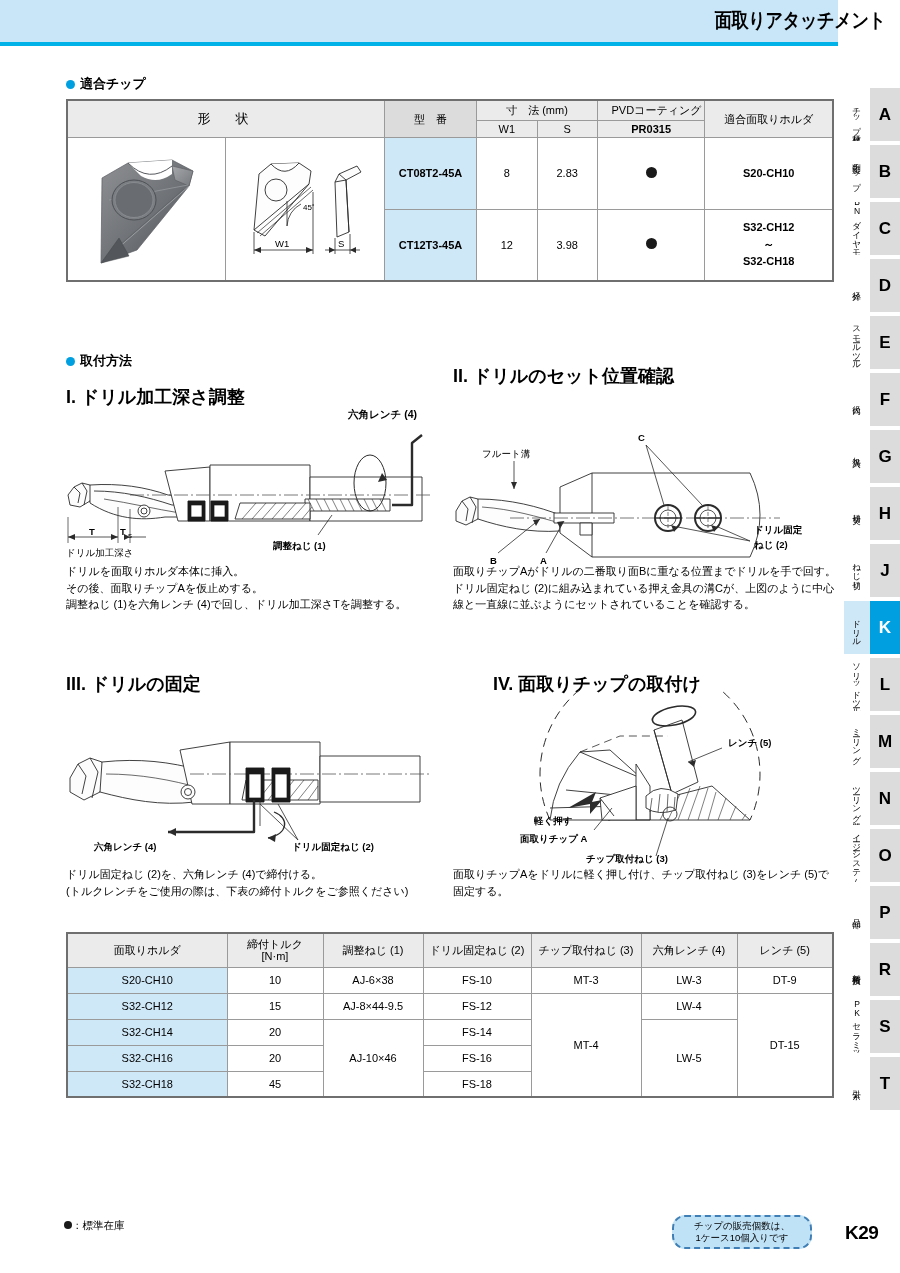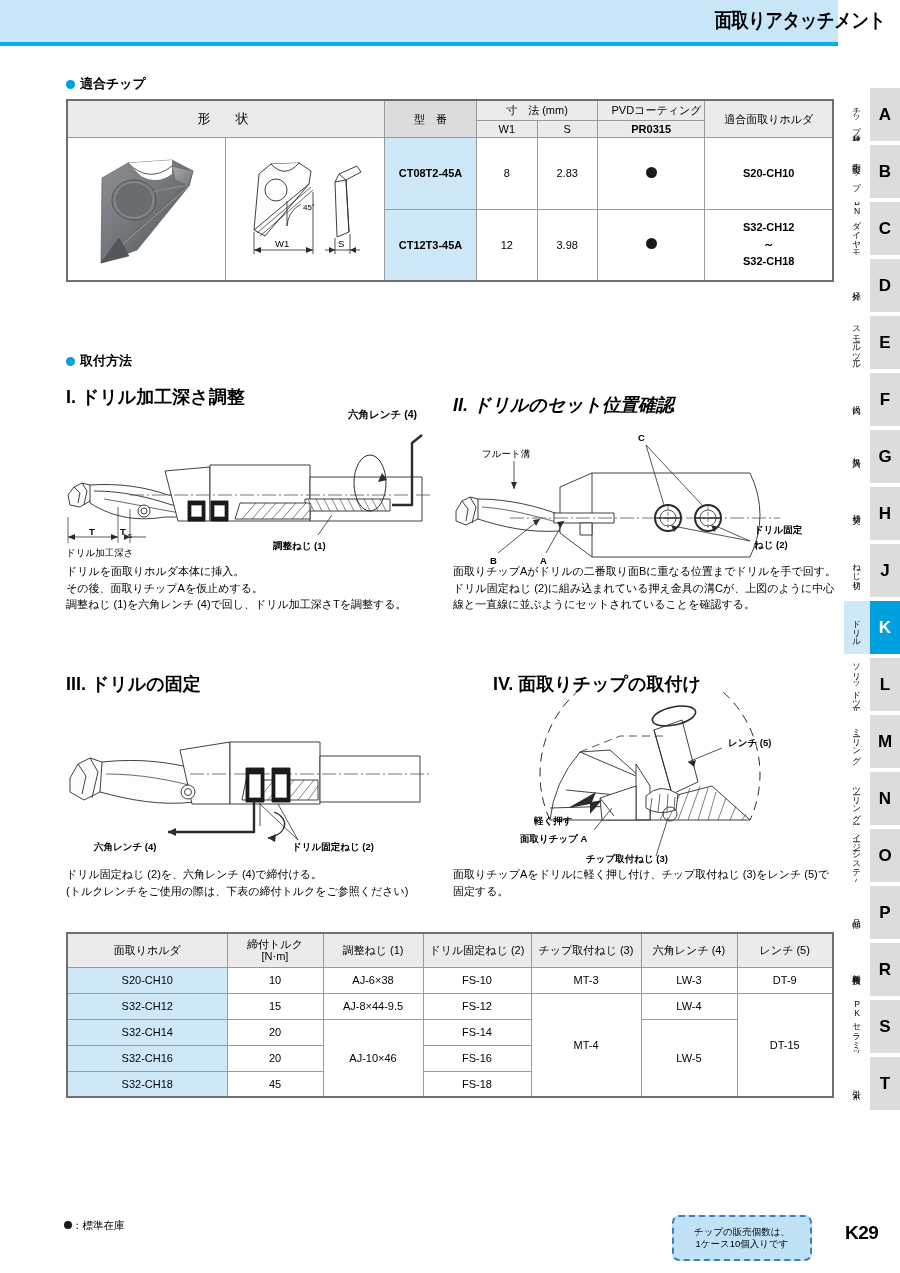--- a/index.html
+++ b/index.html
@@ -358,7 +358,7 @@
 その後、面取りチップAを仮止めする。
 調整ねじ (1)を六角レンチ (4)で回し、ドリル加工深さTを調整する。</div>
 
-<div class="step-title" style="left:453px; top:393px;font-style:italic;">II. ドリルのセット位置確認</div>
+<div class="step-title" style="left:453px; top:364px;">II. ドリルのセット位置確認</div>
 <div class="fig" style="left:450px; top:415px;">
   <svg width="390" height="150" viewBox="0 0 390 150">
     <g stroke="#2b2b2b" fill="none" stroke-width="0.9" stroke-linejoin="round">

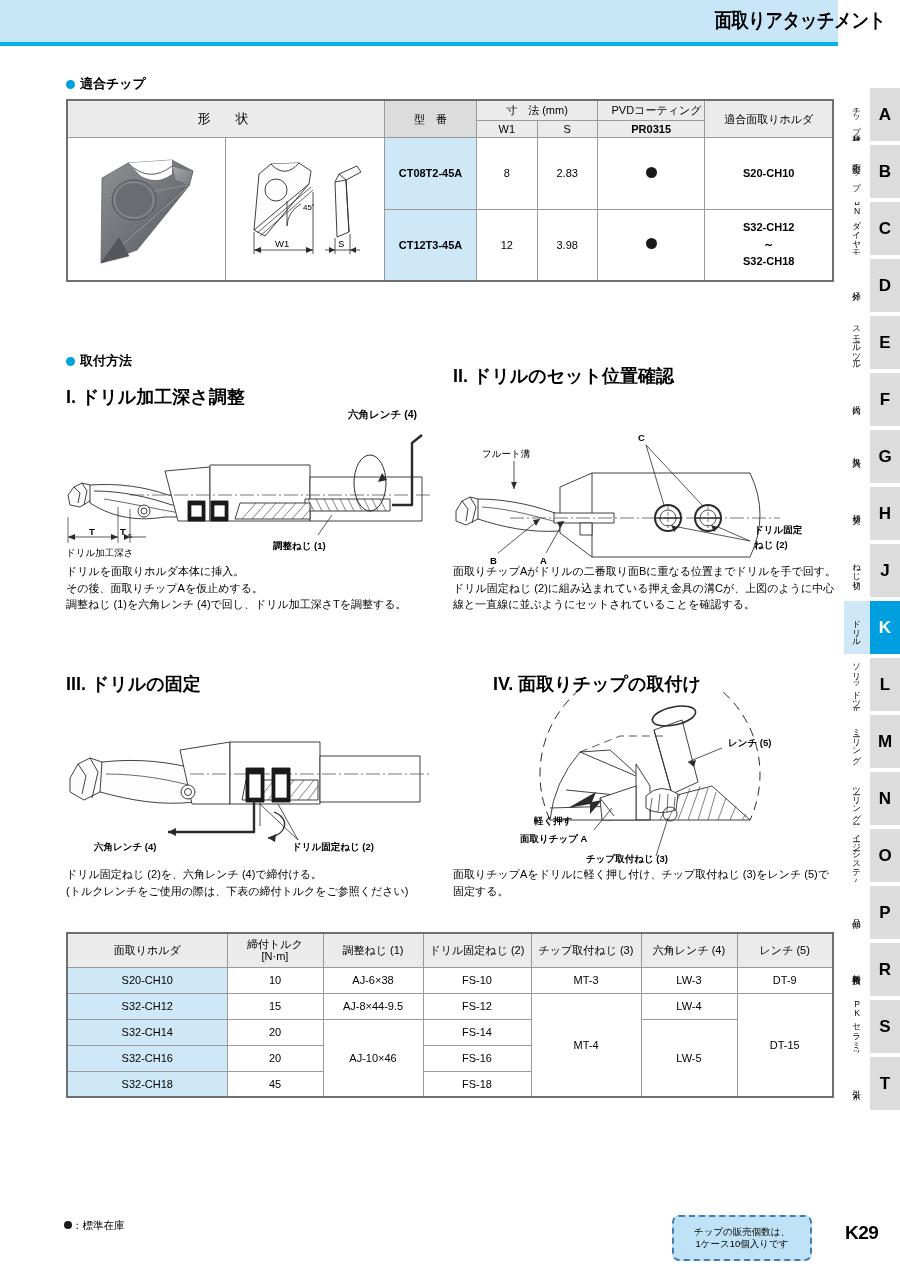--- a/index.html
+++ b/index.html
@@ -117,10 +117,10 @@
   .footnote .dot-mark { width: 8px; height: 8px; vertical-align: 0px; }
   .note-box {
     position: absolute; left: 672px; top: 1215px;
-    width: 140px; height: 46px;
+    width: 140px; height: 34px;
     background: #bfe2f7;
     border: 2px dashed #3f7fb5;
-    border-radius: 7px;
+    border-radius: 13px;
     display: flex; flex-direction: column;
     align-items: center; justify-content: center;
     line-height: 1.3;

